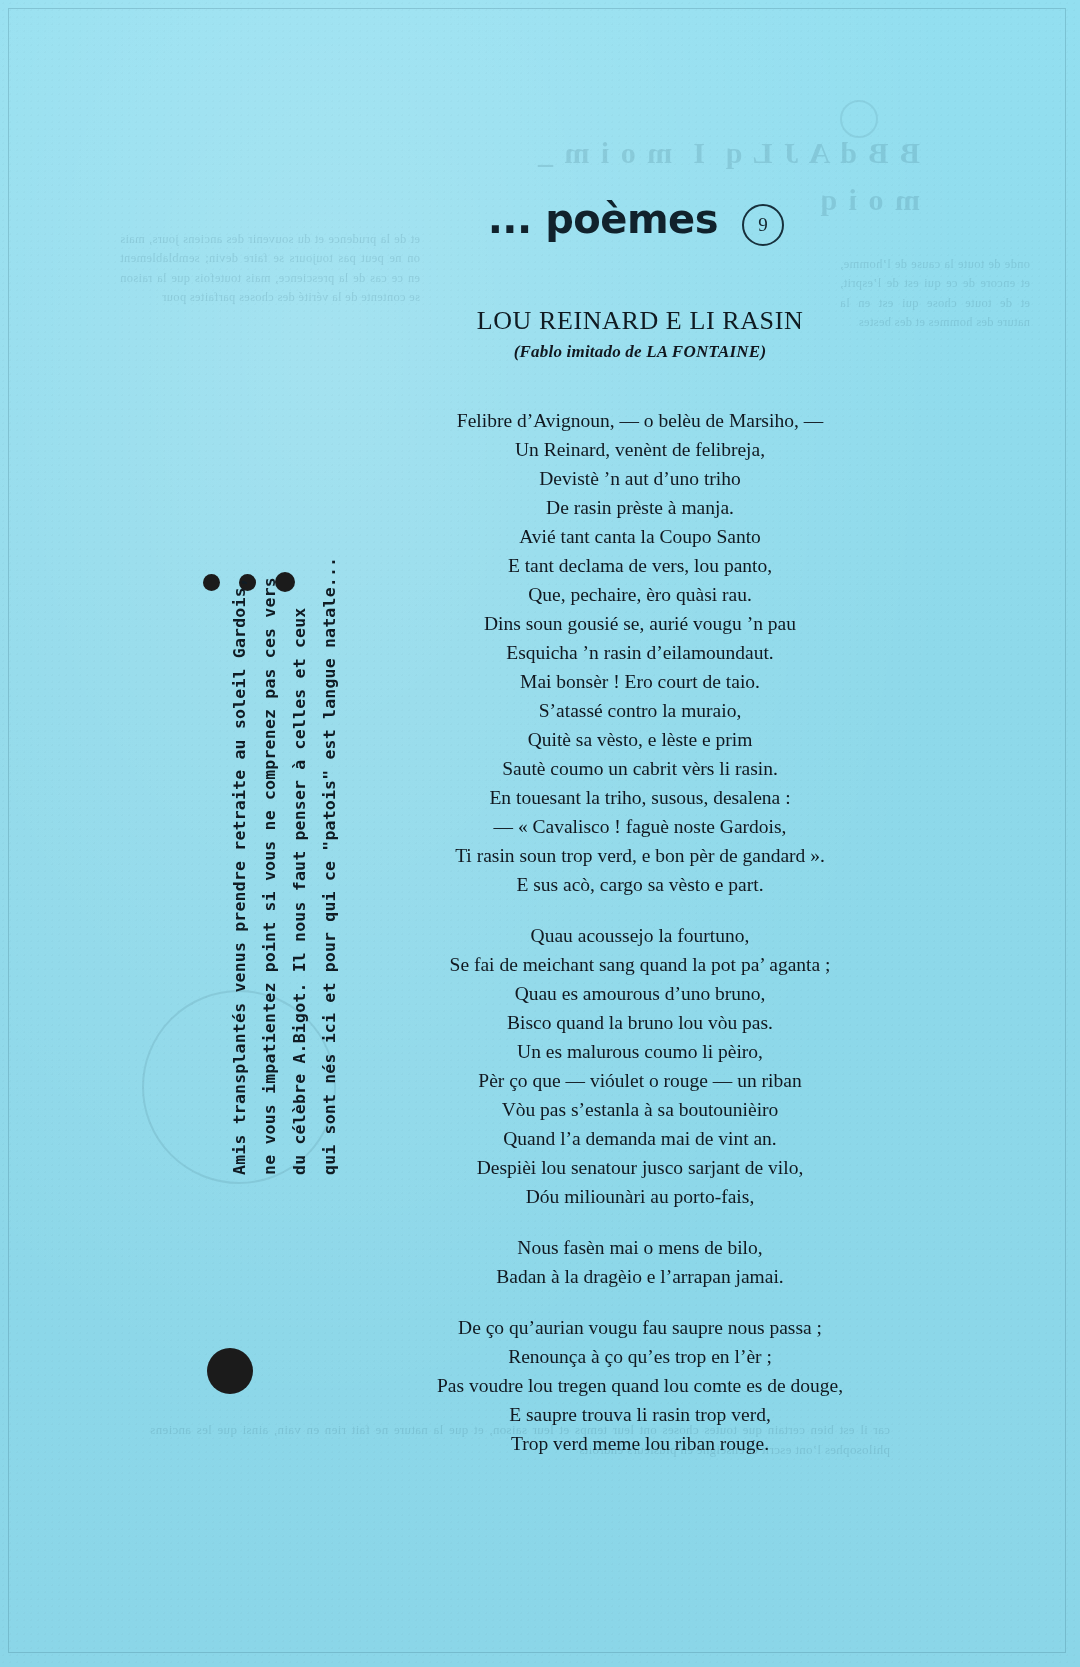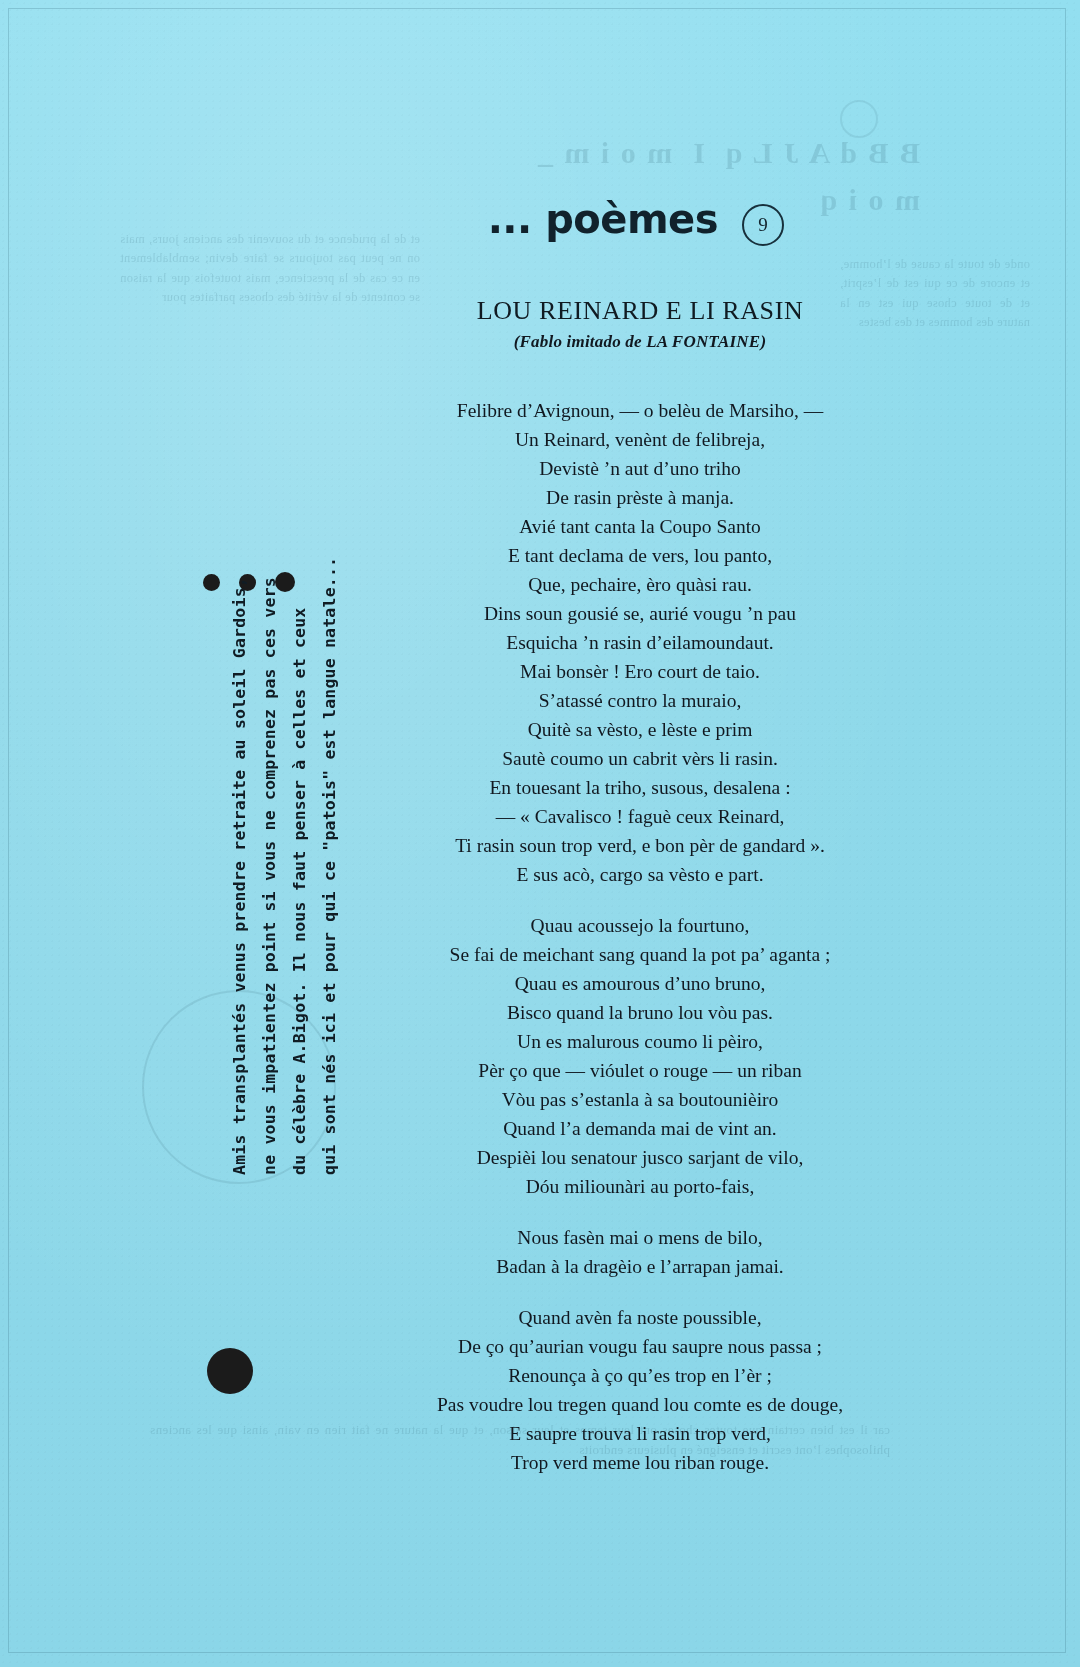--- a/index.html
+++ b/index.html
@@ -123,7 +123,7 @@
   .poem {
     position: absolute;
     left: 330px;
-    top: 296px;
+    top: 306px;
     width: 620px;
     text-align: center;
   }

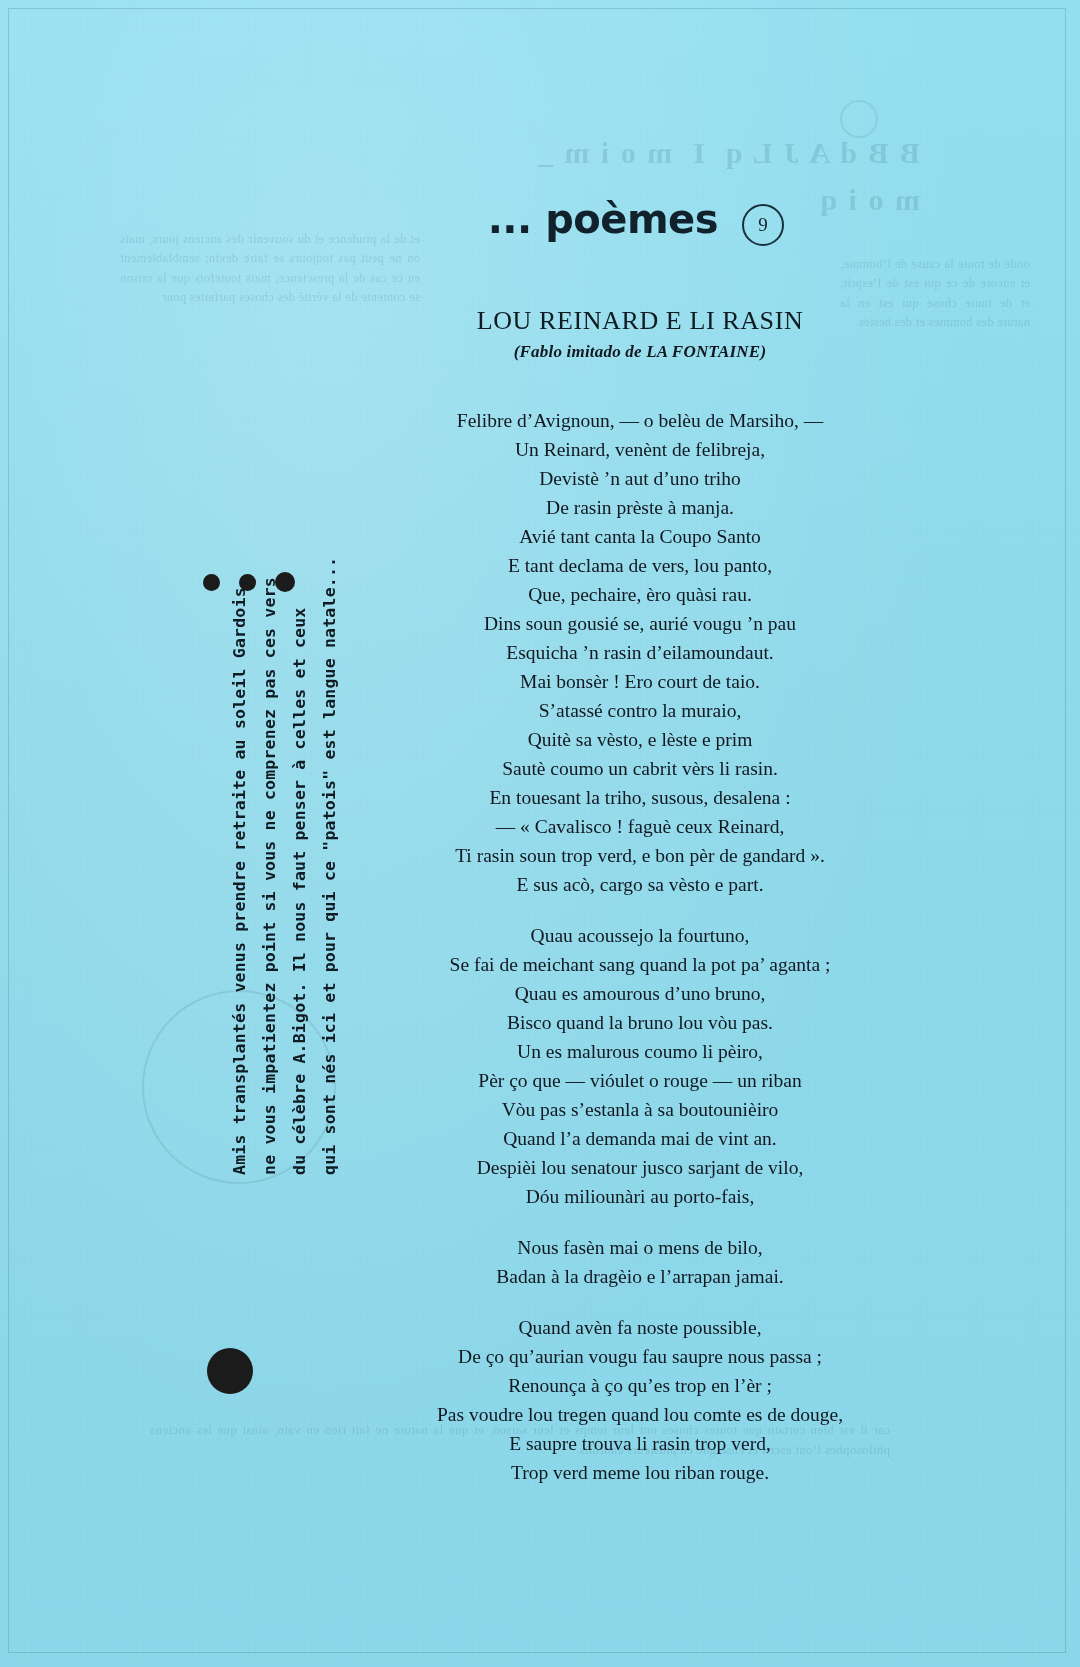--- a/index.html
+++ b/index.html
@@ -241,7 +241,7 @@
           <div class="line">Quitè sa vèsto, e lèste e prim</div>
           <div class="line">Sautè coumo un cabrit vèrs li rasin.</div>
           <div class="line">En touesant la triho, susous, desalena :</div>
-          <div class="line">— « Cavalisco ! faguè ceux Reinard,</div>
+          <div class="line">— « Cavalisco ! faguè noste Gardois,</div>
           <div class="line">Ti rasin soun trop verd, e bon pèr de gandard ».</div>
           <div class="line">E sus acò, cargo sa vèsto e part.</div>
         </div>

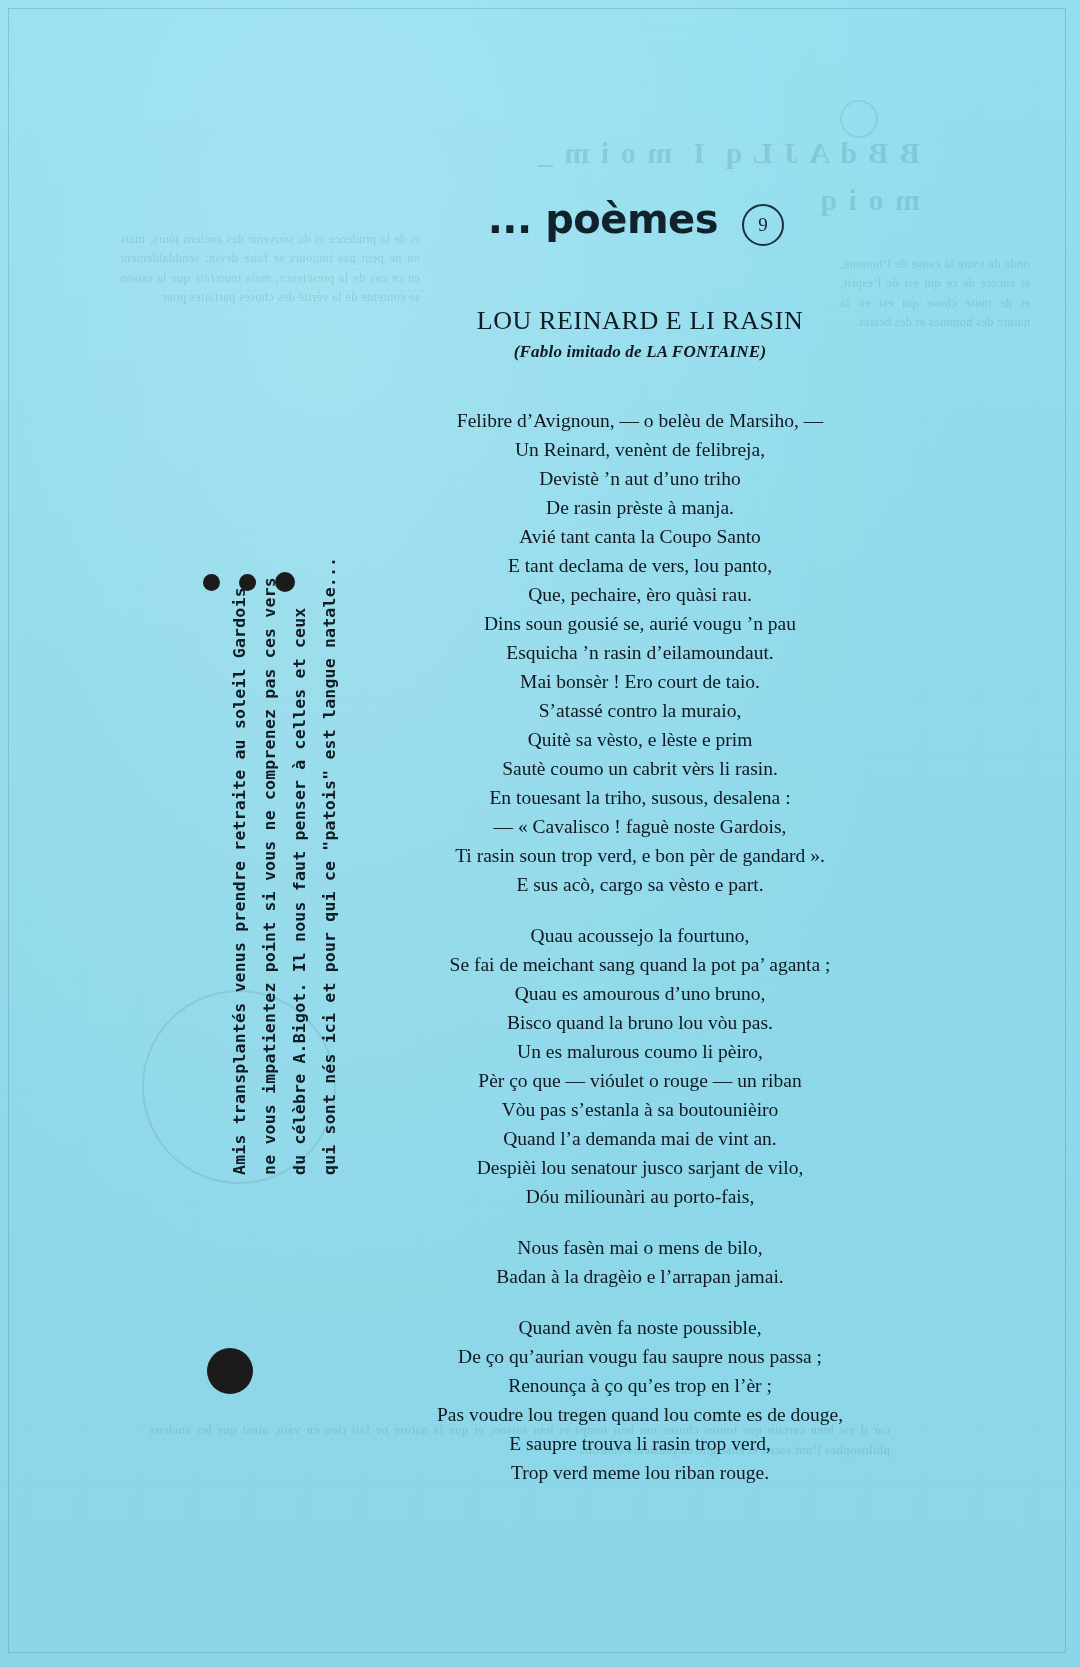--- a/index.html
+++ b/index.html
@@ -262,7 +262,6 @@
           <div class="line">Badan à la dragèio e l’arrapan jamai.</div>
         </div>
         <div class="stanza">
-          <div class="line">Quand avèn fa noste poussible,</div>
           <div class="line">De ço qu’aurian vougu fau saupre nous passa ;</div>
           <div class="line">Renounça à ço qu’es trop en l’èr ;</div>
           <div class="line">Pas voudre lou tregen quand lou comte es de douge,</div>

